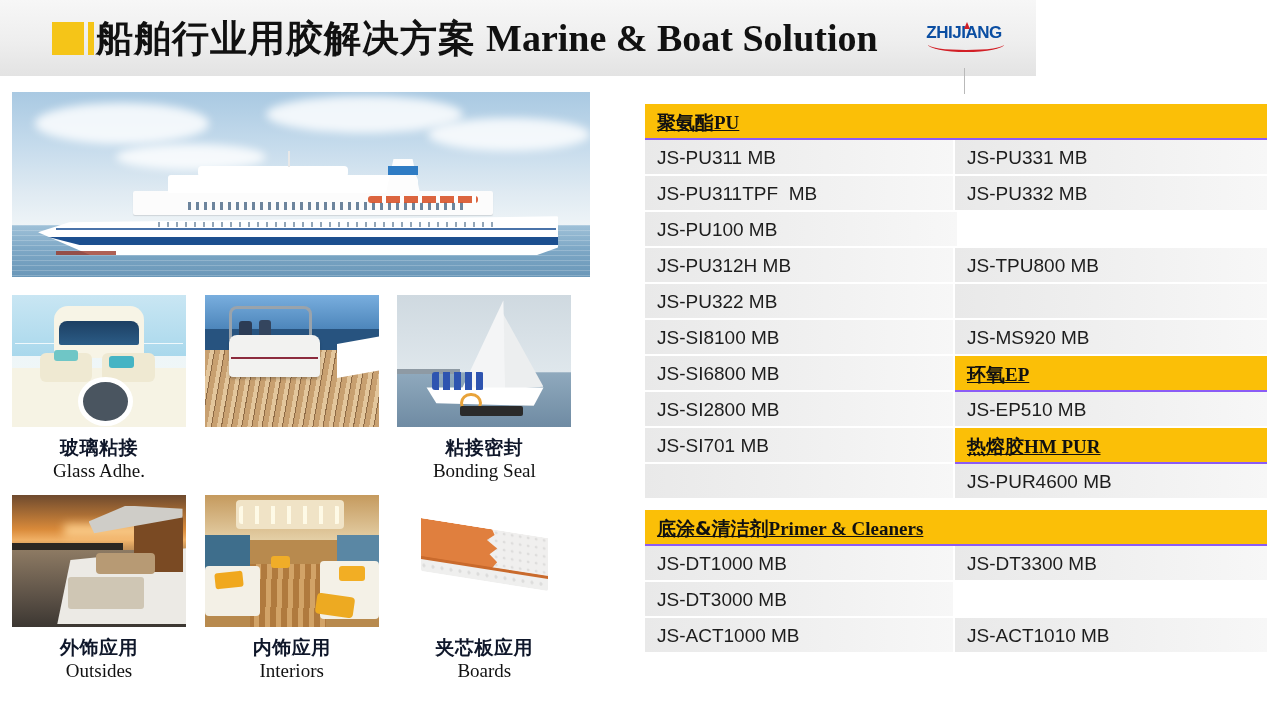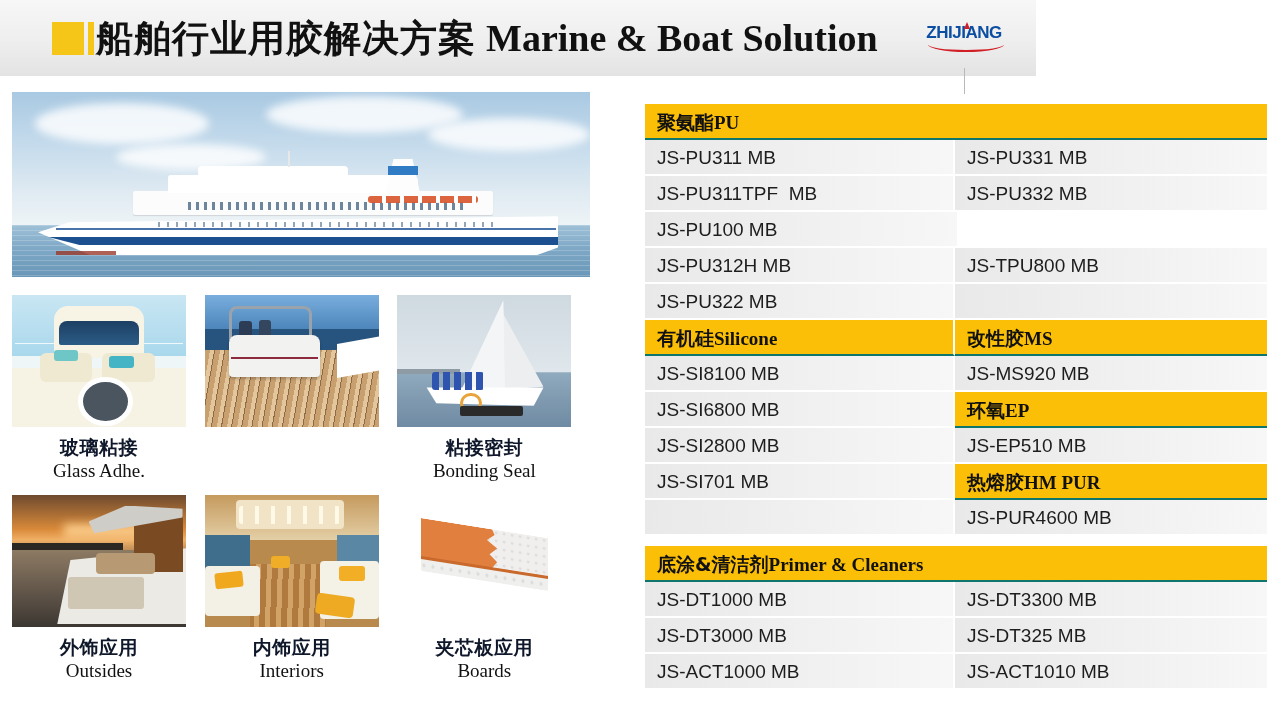--- a/index.html
+++ b/index.html
@@ -238,7 +238,8 @@
   .c-full{width:622px;}
   .hd{
     background:#fbbf07;font-weight:bold;color:#111111;
-    border-bottom:2px solid #0f766e;
+    border-bottom:2px solid #8b5cf6;
+    text-decoration:underline;
   }
   .hd .cn{font-family:"DejaVu Sans","Liberation Sans",sans-serif;font-size:19px;font-weight:bold;}
   .hd .en{font-family:"Liberation Serif","DejaVu Serif",serif;font-size:19px;font-weight:bold;}

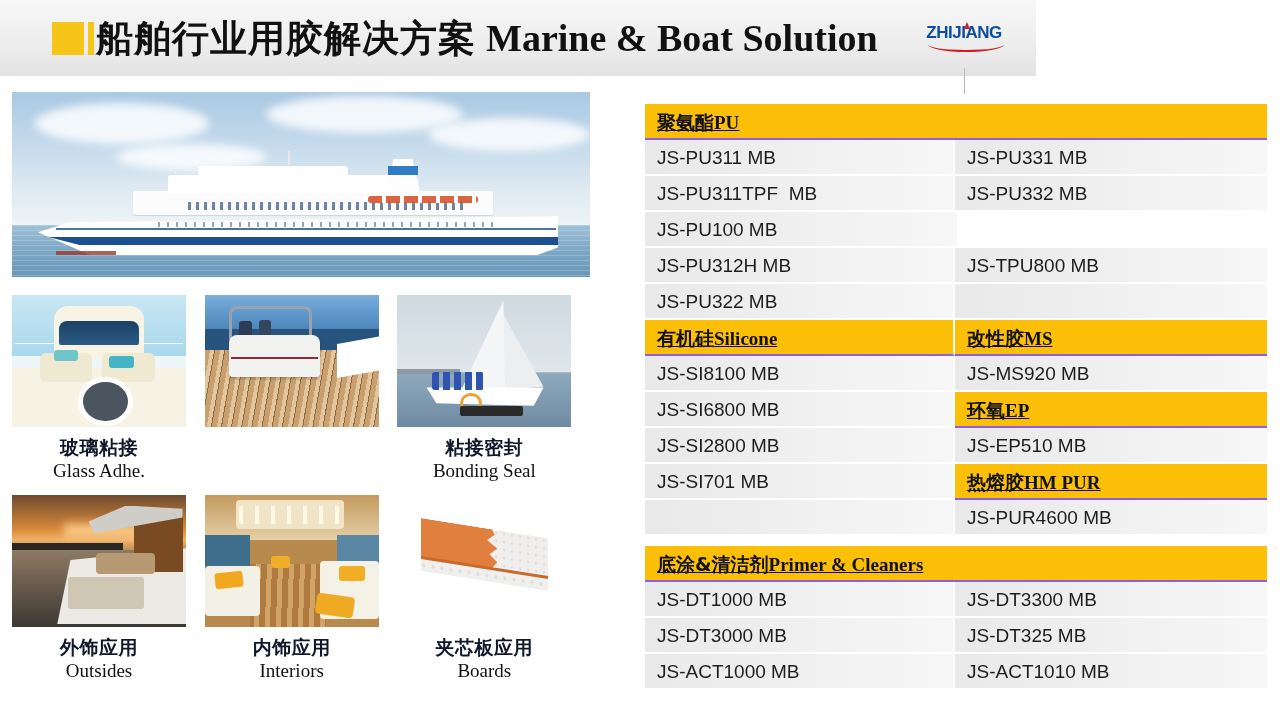--- a/index.html
+++ b/index.html
@@ -440,10 +440,6 @@
   </div>
 
   <div class="tr">
-    <div class="td c-left hd"><span class="cn">有机硅</span><span class="en">Silicone</span></div>
-    <div class="td c-right hd"><span class="cn">改性胶</span><span class="en">MS</span></div>
-  </div>
-  <div class="tr">
     <div class="td c-left">JS-SI8100 MB</div>
     <div class="td c-right">JS-MS920 MB</div>
   </div>

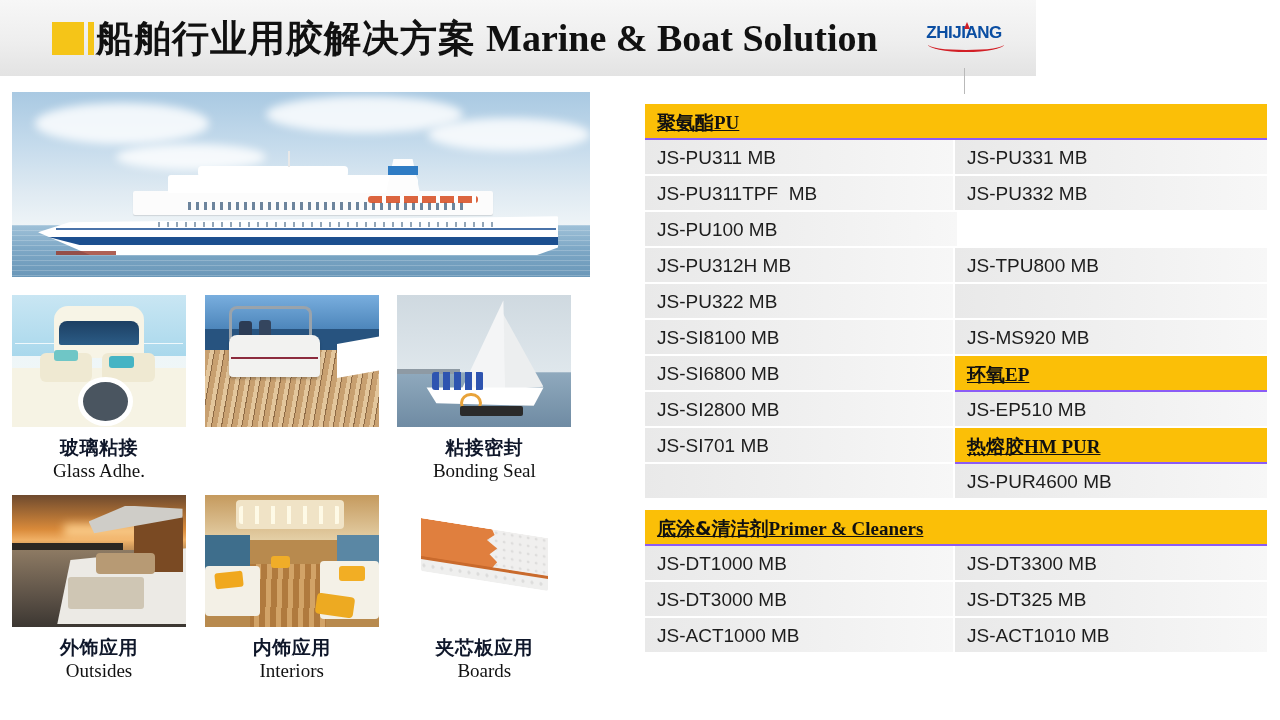--- a/index.html
+++ b/index.html
@@ -471,7 +471,6 @@
   </div>
   <div class="tr">
     <div class="td c-left">JS-DT3000 MB</div>
-    <div class="td c-right">JS-DT325 MB</div>
   </div>
   <div class="tr">
     <div class="td c-left">JS-ACT1000 MB</div>

